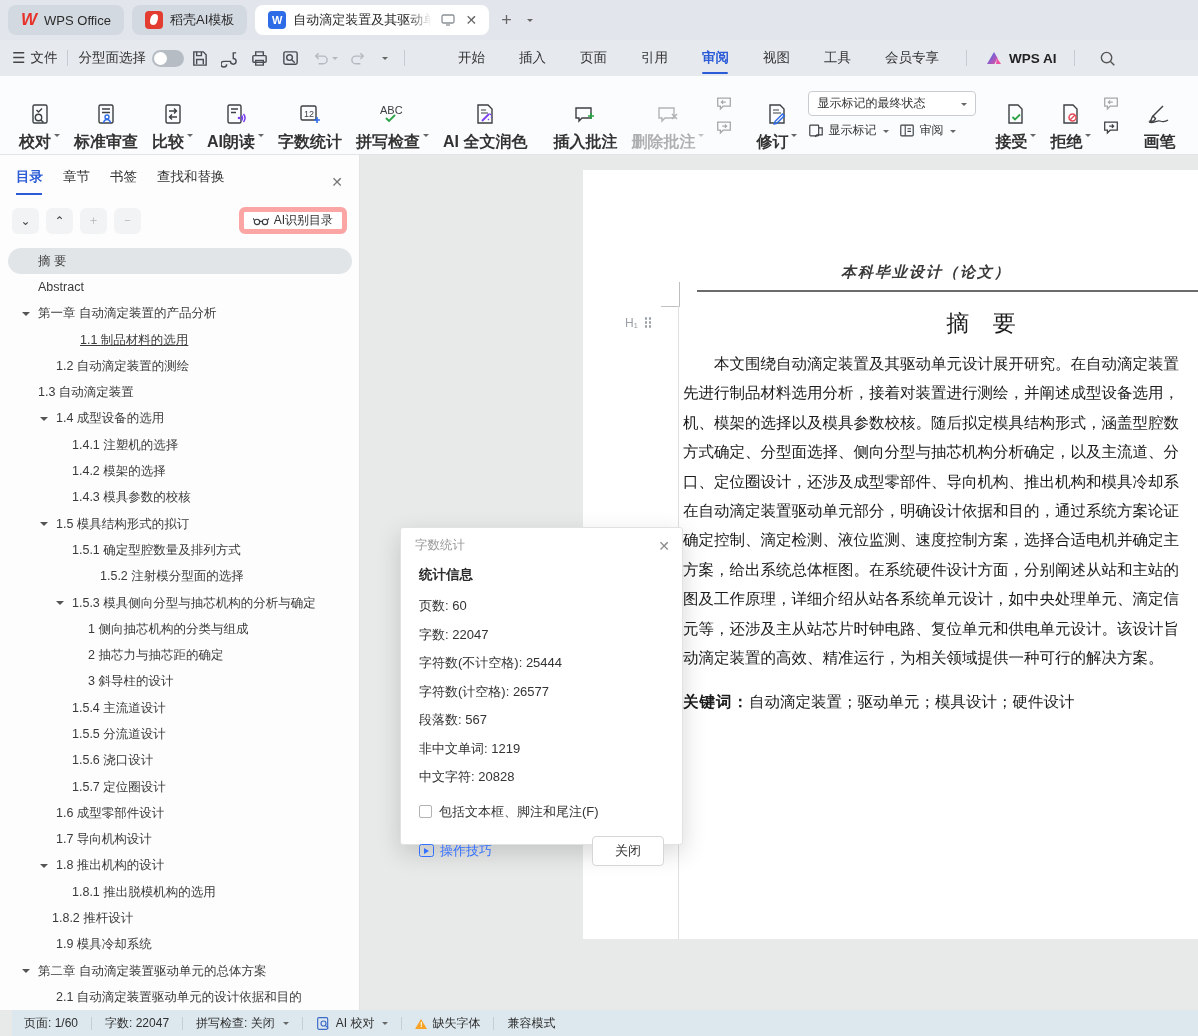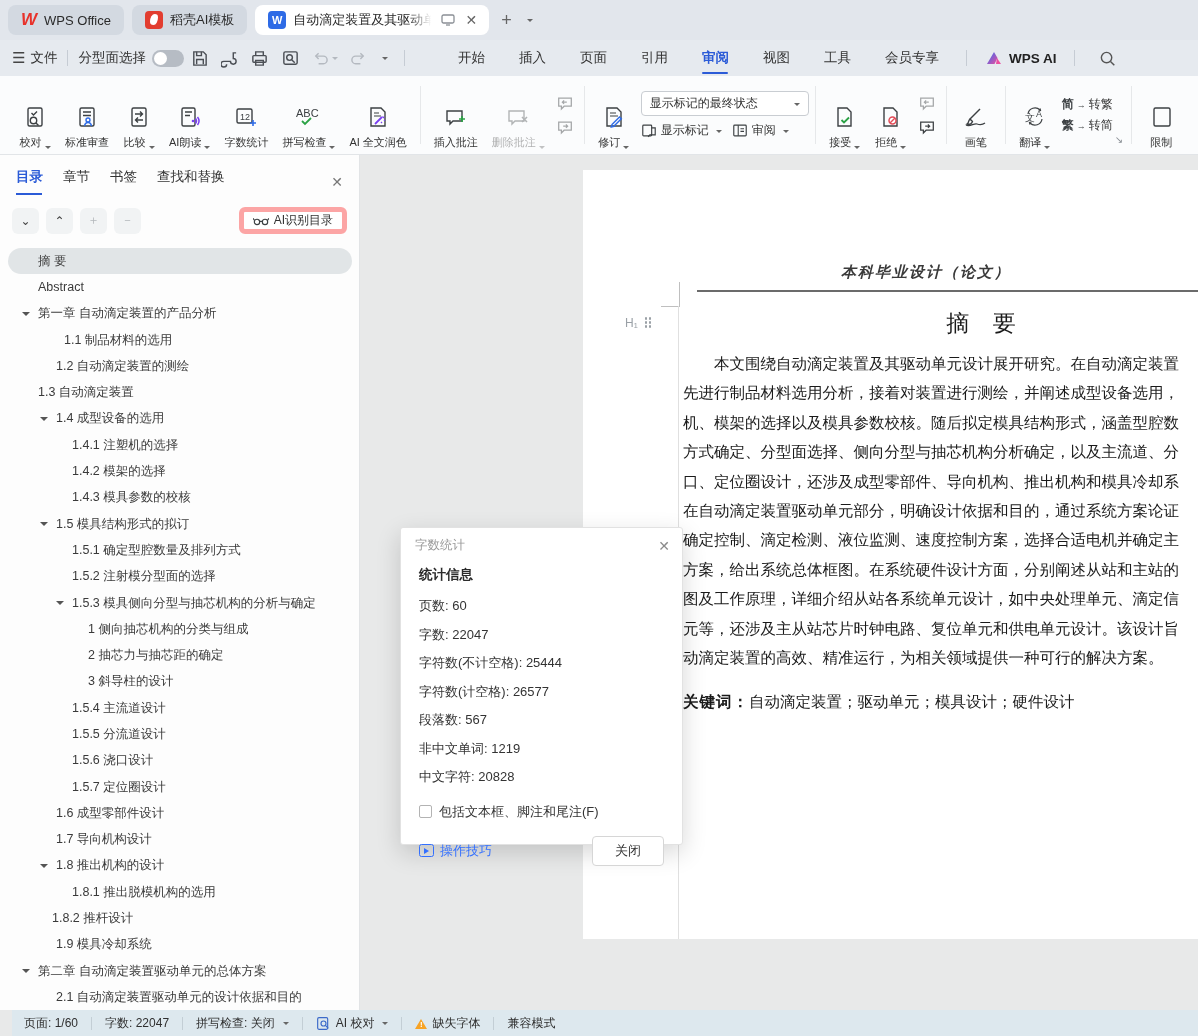--- a/index.html
+++ b/index.html
@@ -43,7 +43,7 @@
   .rgroup { display:flex; align-items:center; height:64px; padding:0 6px; }
   .rdiv { width:1px; height:58px; background:#e6e8ea; }
   .rbtn { display:flex; flex-direction:column; align-items:center; justify-content:center; gap:5px; padding:4px 7px; border-radius:4px; min-width:46px; }
-  .rbtn .lbl { font-size:11px; color:#333; white-space:nowrap; display:flex; align-items:flex-end; }
+  .rbtn .lbl { font-size:16px; color:#333; white-space:nowrap; display:flex; align-items:flex-start;font-weight:bold; }
   .rbtn.disabled { opacity:.38; }
   .ric { height:26px; display:flex; align-items:center;margin-top:24px; }
   .smallcol { display:flex; flex-direction:column; gap:9px; padding:0 4px; }

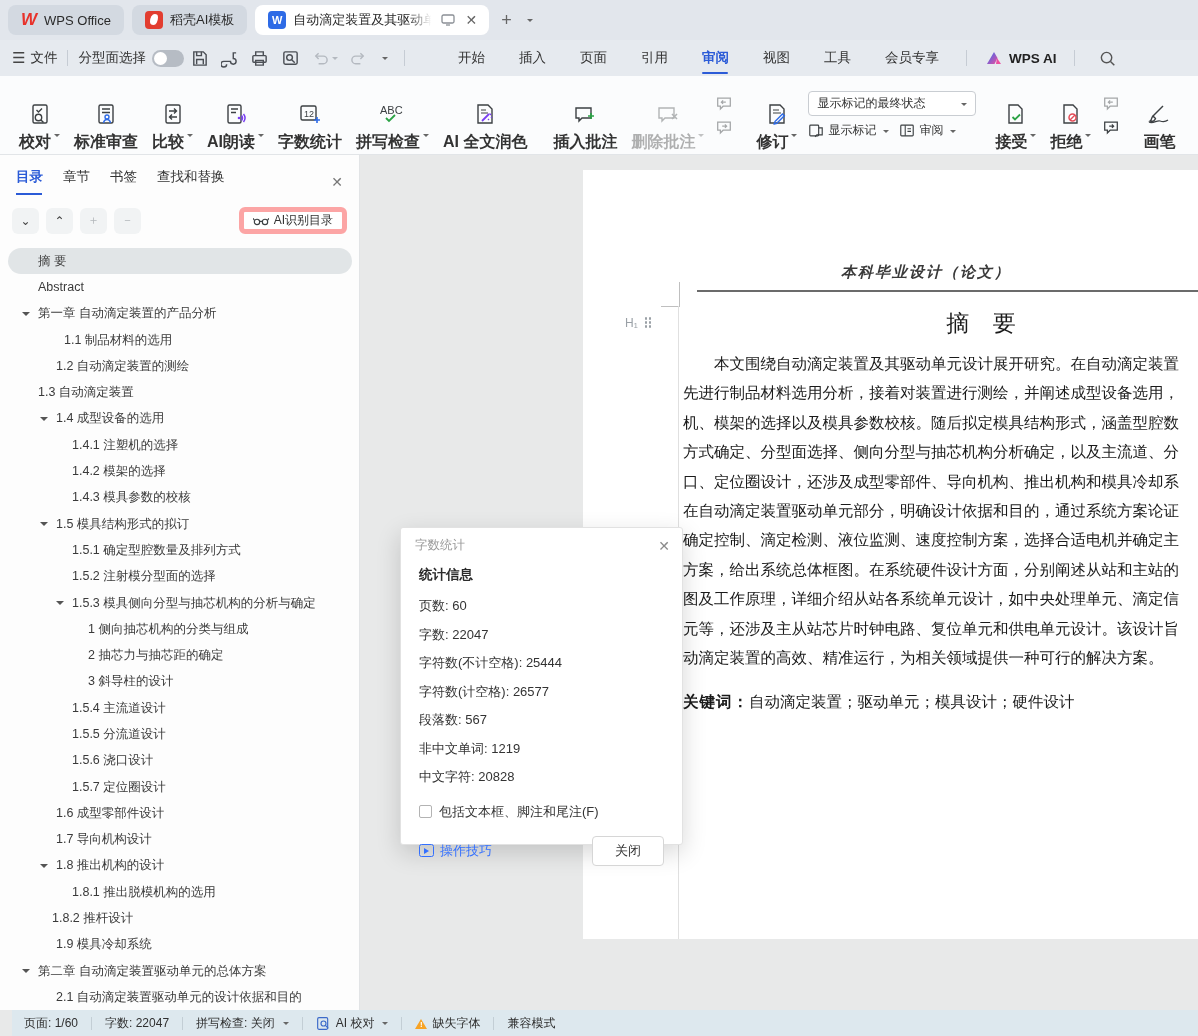--- a/index.html
+++ b/index.html
@@ -510,7 +510,7 @@
         <span class="arr" style="left: 22px;"></span>
         <span>第一章 自动滴定装置的产品分析</span>
       </div>
-      <div class="toc-row" style="padding-left: 64px;">
+      <div class="toc-row" style="padding-left: 80px; text-decoration: underline;">
         <span>1.1 制品材料的选用</span>
       </div>
       <div class="toc-row" style="padding-left: 56px;">

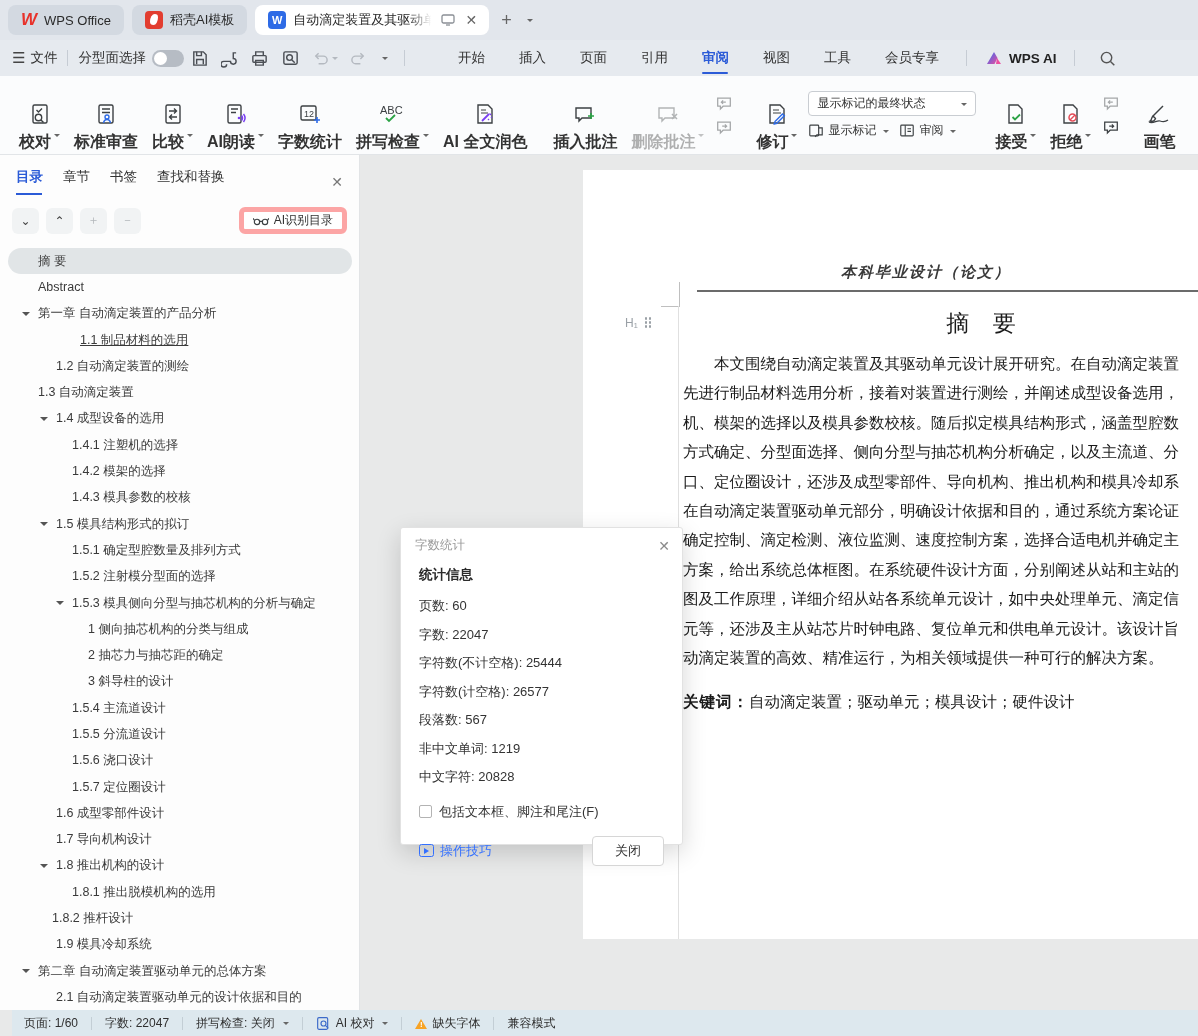--- a/index.html
+++ b/index.html
@@ -539,7 +539,7 @@
       <div class="toc-row" style="padding-left: 72px;">
         <span>1.5.1 确定型腔数量及排列方式</span>
       </div>
-      <div class="toc-row" style="padding-left: 72px;">
+      <div class="toc-row" style="padding-left: 72px; margin-left: 28px;">
         <span>1.5.2 注射模分型面的选择</span>
       </div>
       <div class="toc-row" style="padding-left: 72px;">

